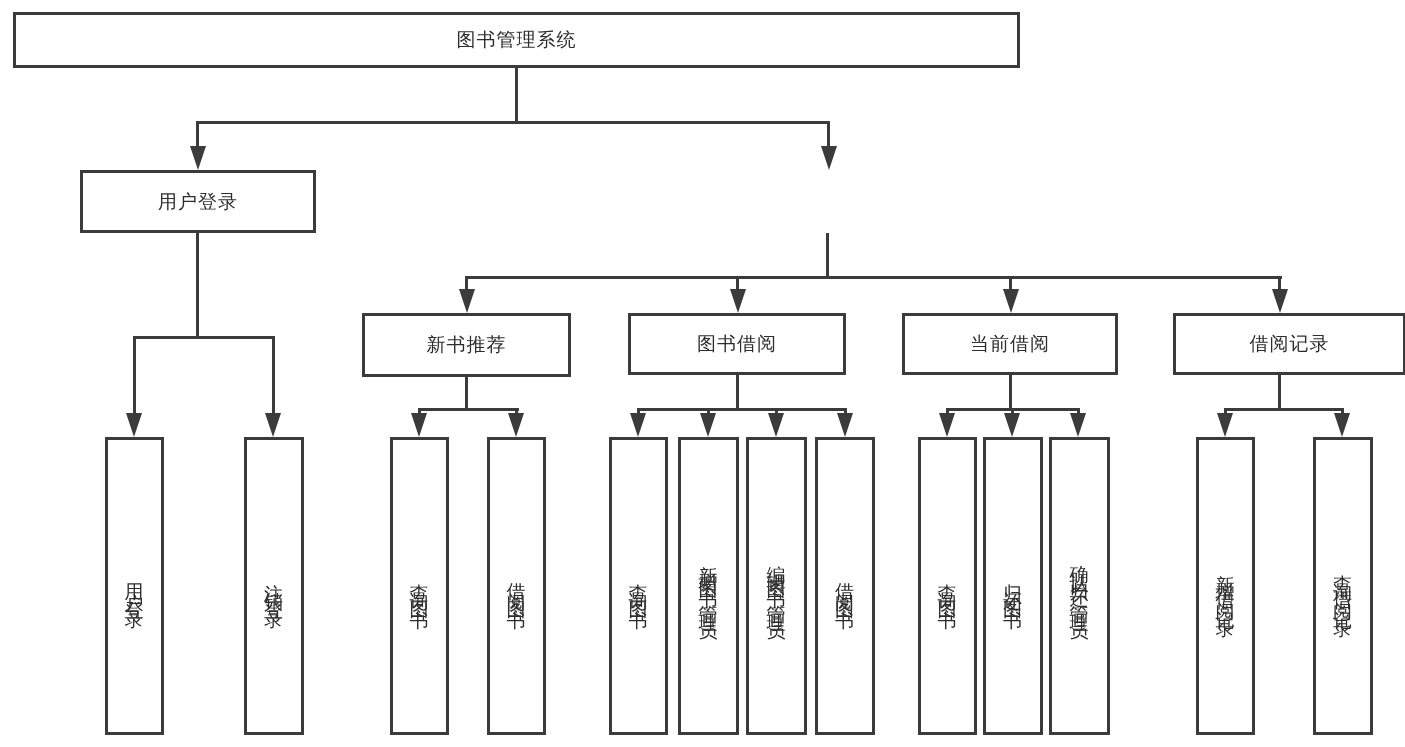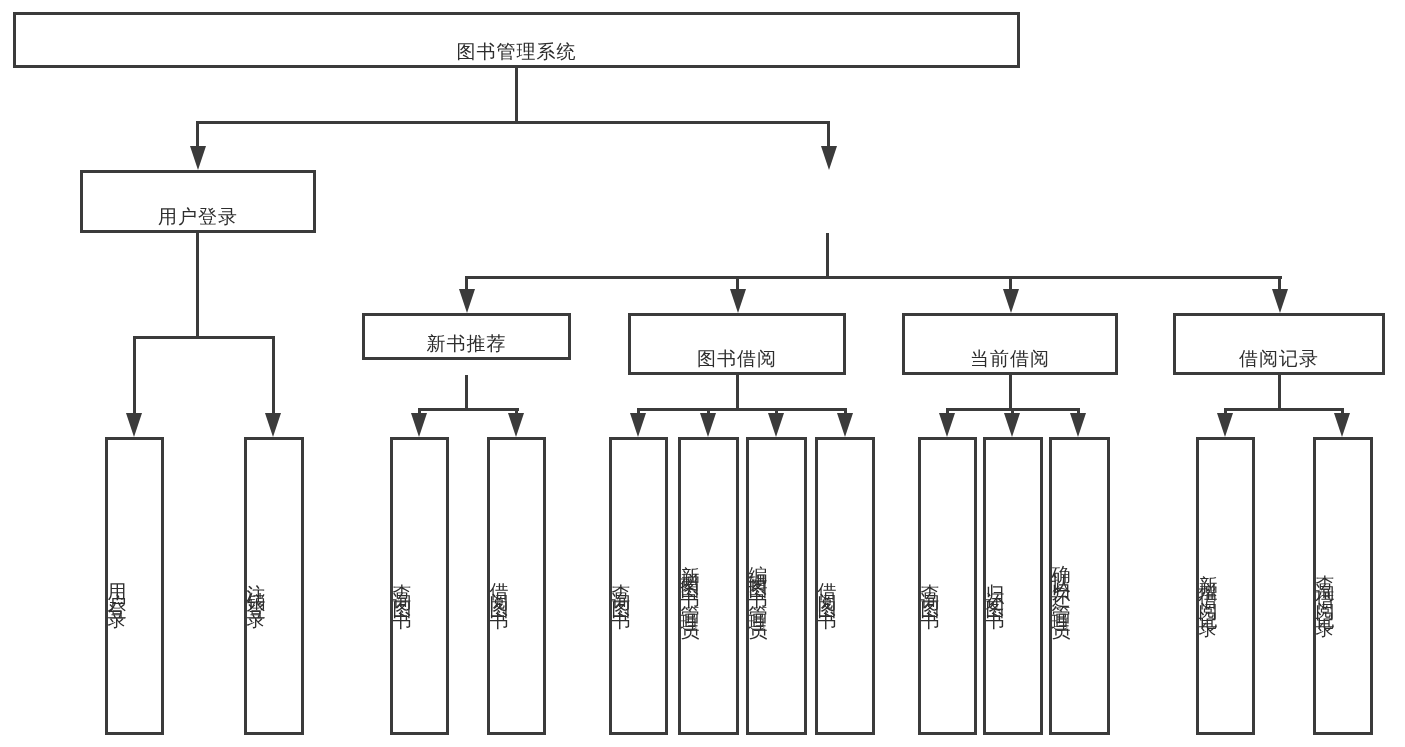--- a/index.html
+++ b/index.html
@@ -18,7 +18,7 @@
     border: 3px solid #3b3b3b;
     background: #ffffff;
     display: flex;
-    align-items: flex-end;
+    align-items: center;
     justify-content: center;
     font-size: 19px;
     letter-spacing: 1px;

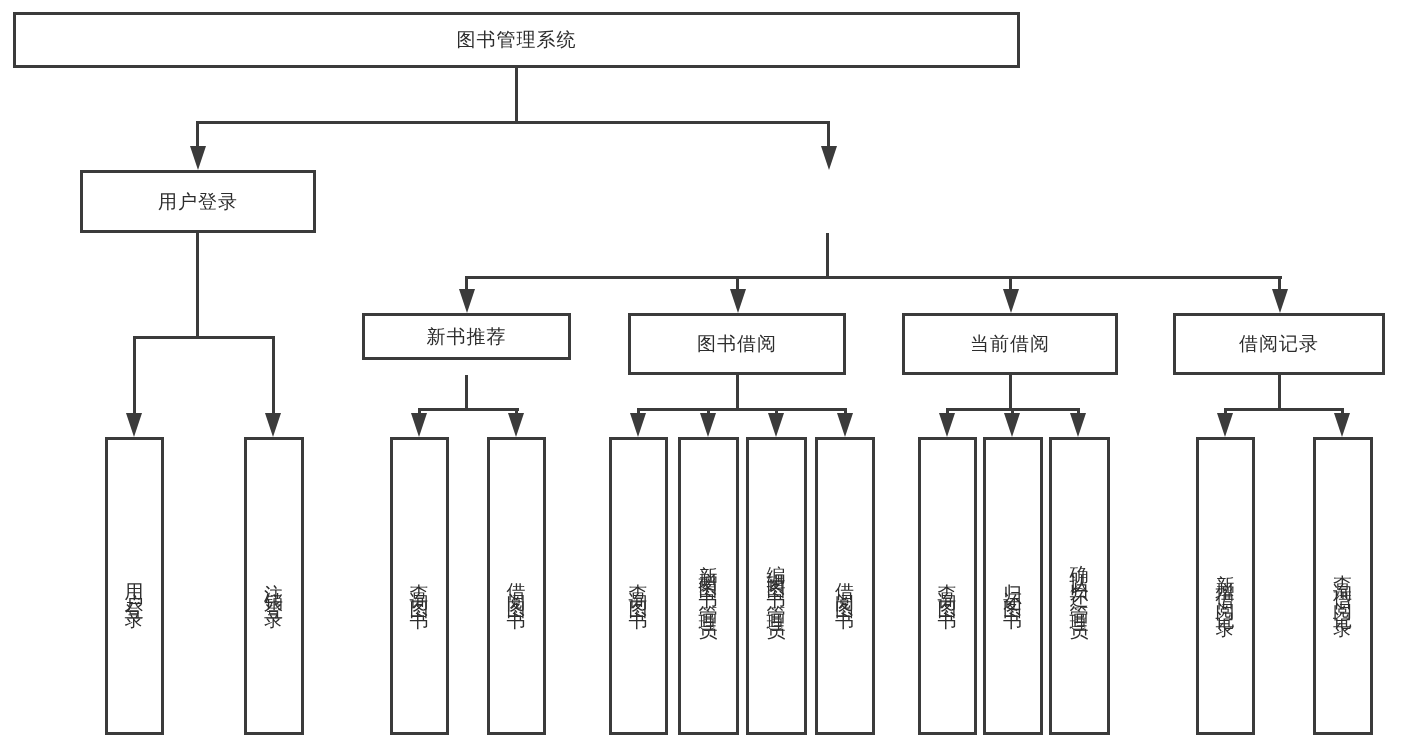--- a/index.html
+++ b/index.html
@@ -89,7 +89,7 @@
   <div class="vline" style="left:1278px; top:276px; height:14px;"></div>
   <div class="arrow" style="left:1272px; top:289px;"></div>
 
-  <div class="box" style="left:362px; top:313px; width:209px; height:47px;">
+  <div class="box" style="left:362px; top:313px; width:209px; height:64px;">
     <span>新书推荐</span>
   </div>
   <div class="box" style="left:628px; top:313px; width:218px; height:62px;">

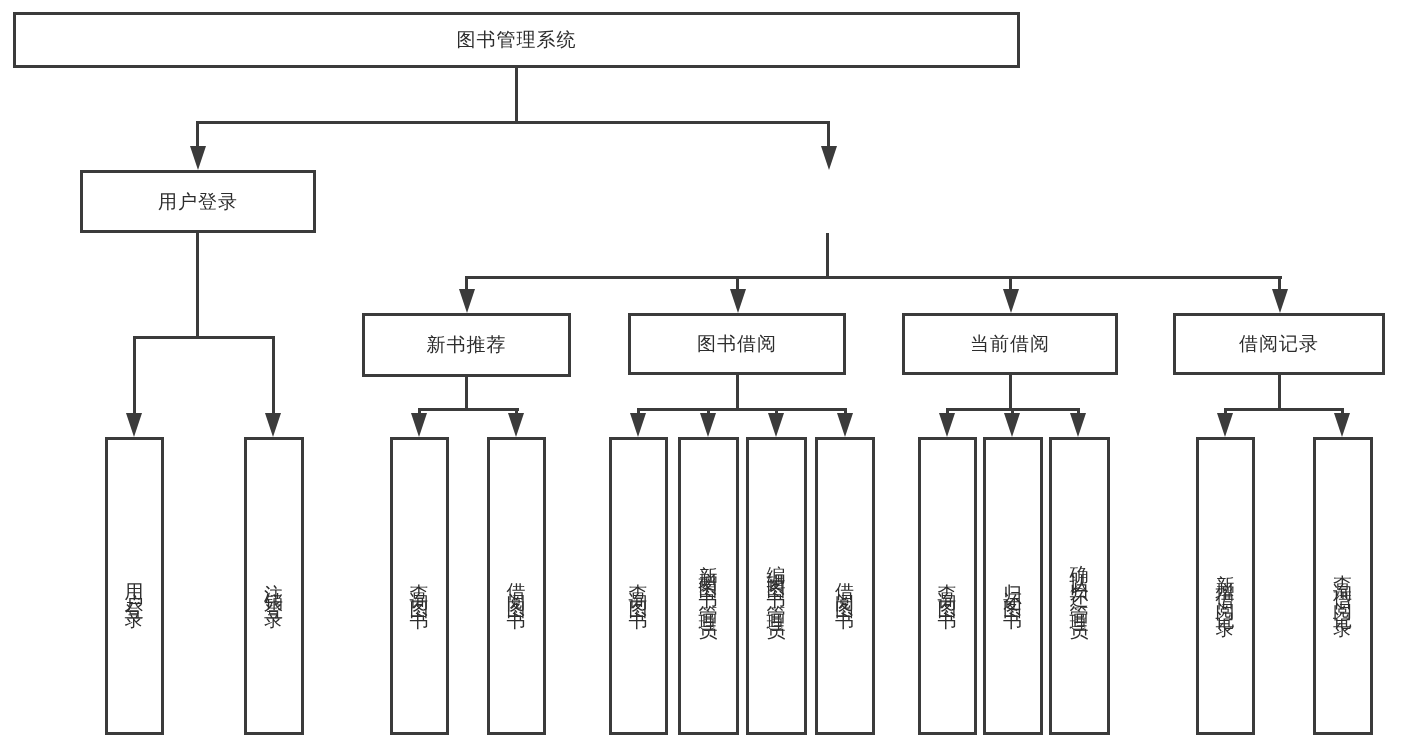--- a/index.html
+++ b/index.html
@@ -98,7 +98,7 @@
   <div class="box" style="left:902px; top:313px; width:216px; height:62px;">
     <span>当前借阅</span>
   </div>
-  <div class="box" style="left:1173px; top:313px; width:212px; height:62px;">
+  <div class="box" style="left:1173px; top:313px; width:233px; height:62px;">
     <span>借阅记录</span>
   </div>
 

